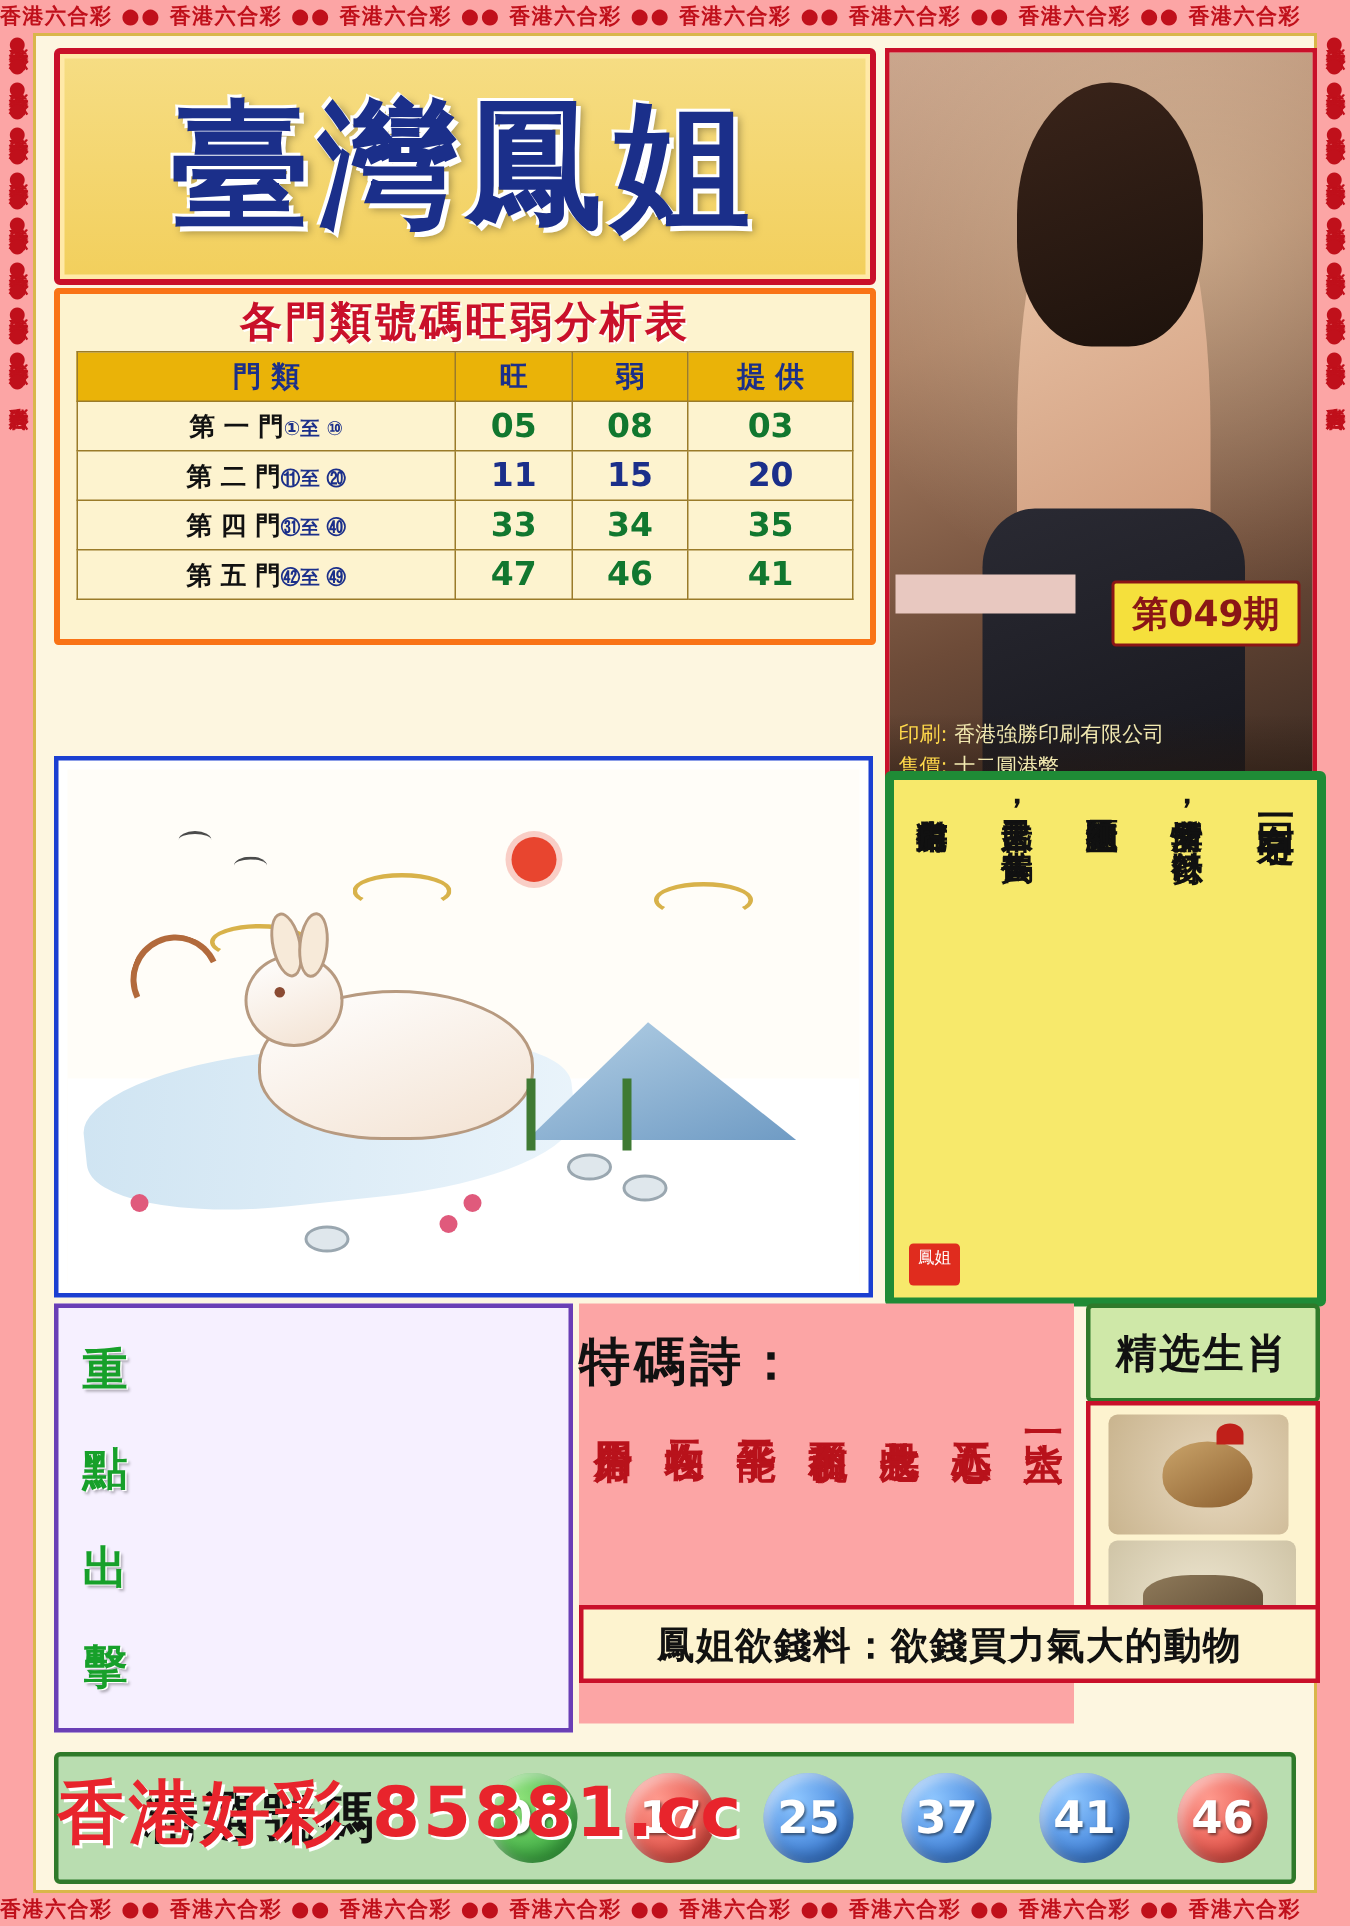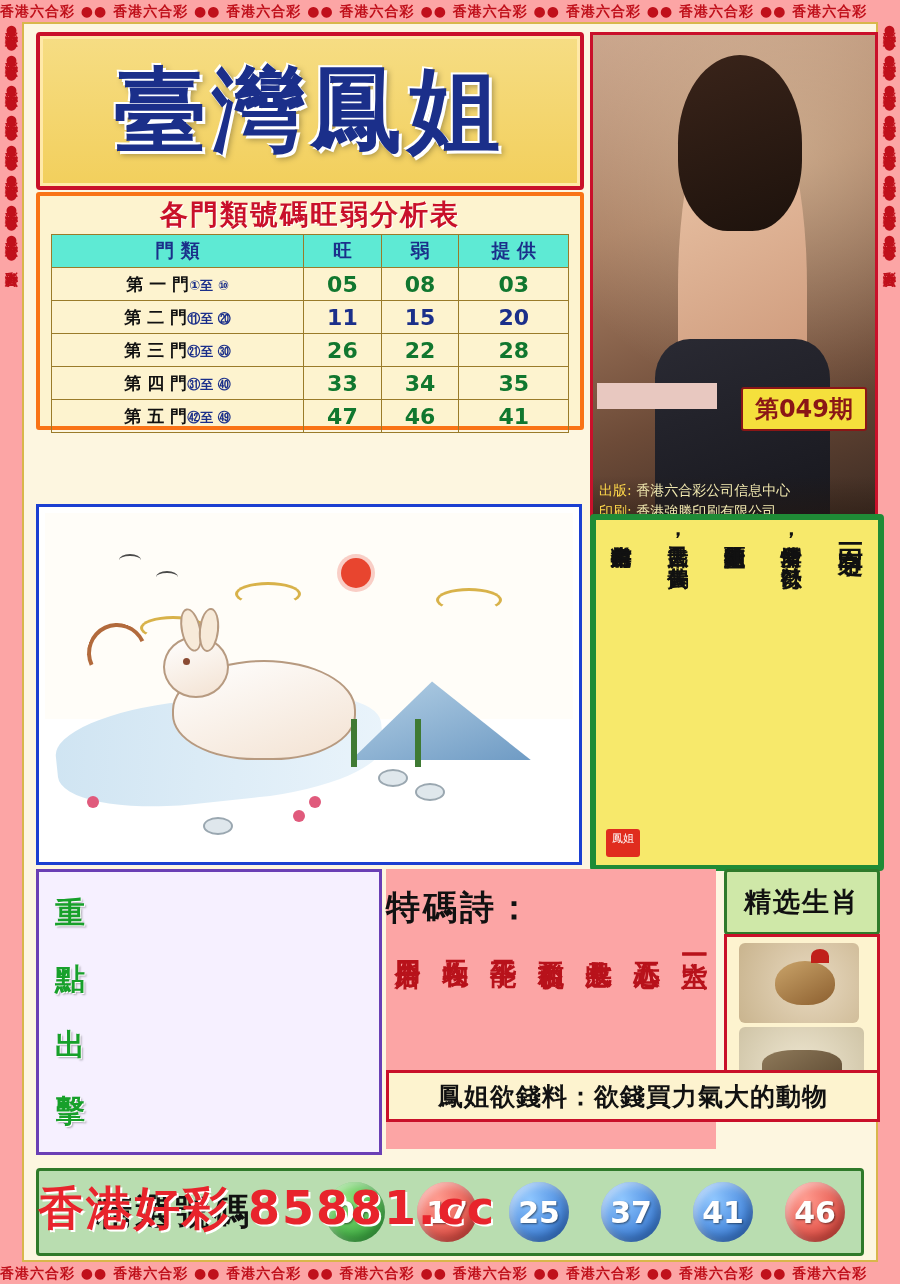--- a/index.html
+++ b/index.html
@@ -39,7 +39,7 @@
      text-shadow:1px 1px 0 #fff;}
   table.analysis{width:96%;margin:0 auto;border-collapse:collapse;}
   table.analysis th,table.analysis td{border:1px solid #9a7b2a;text-align:center;height:30px;}
-  table.analysis th{font-size:19px;color:#1b2f8a;font-weight:bold;background:#5eead4;}
+  table.analysis th{font-size:19px;color:#1b2f8a;font-weight:bold;background:#eab308;}
   .cat{font-size:17px;color:#111;font-weight:bold;white-space:nowrap;}
   .cat .rng{color:#1b2f8a;font-size:13px;}
   .num{font-size:22px;font-weight:bold;}

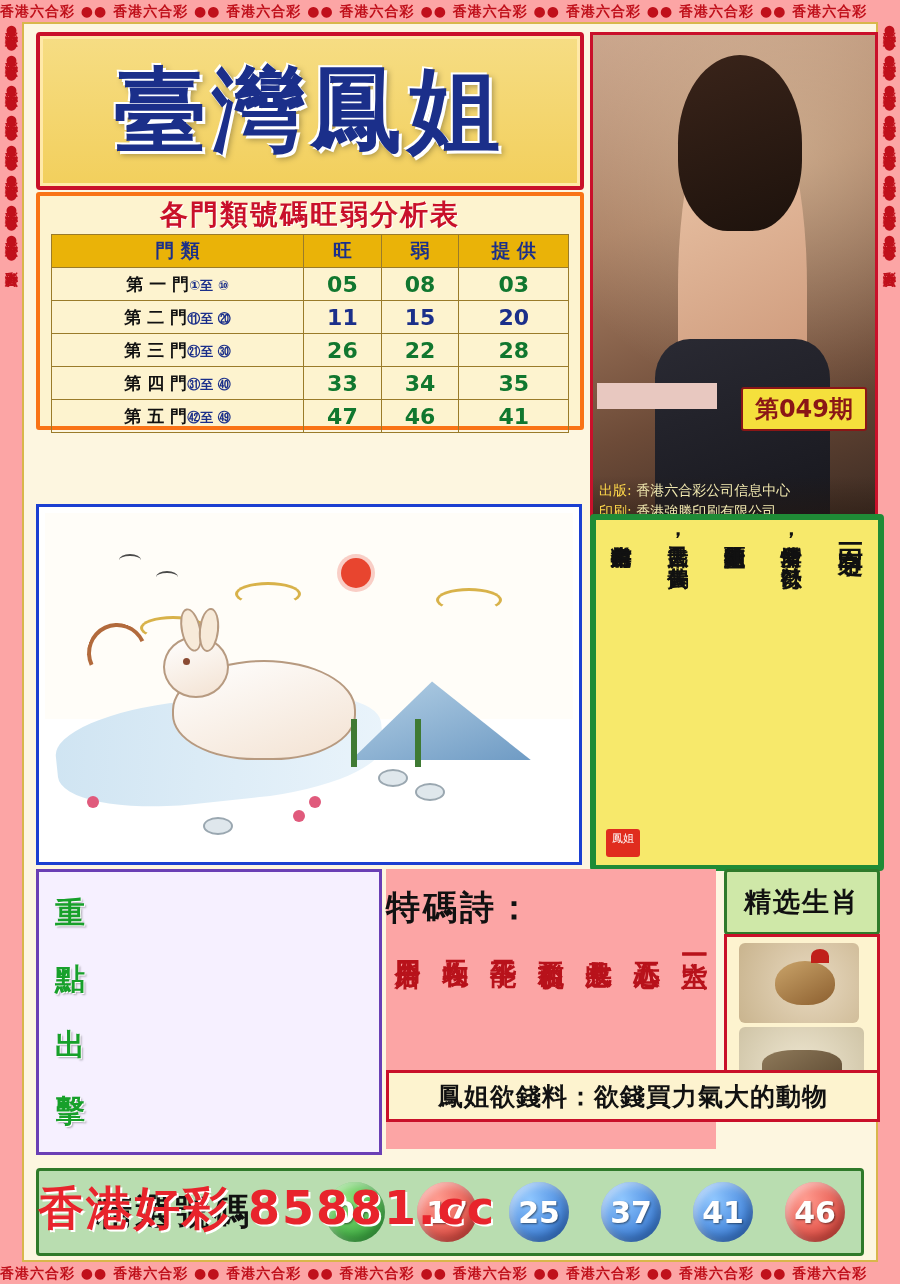--- a/index.html
+++ b/index.html
@@ -211,12 +211,6 @@
             <td class="num b">11</td>
             <td class="num b">15</td>
             <td class="num b">20</td>
-          </tr>
-          <tr>
-            <td class="cat"><span>第 三 門</span><span class="rng">㉑至 ㉚</span></td>
-            <td class="num g">26</td>
-            <td class="num g">22</td>
-            <td class="num g">28</td>
           </tr>
           <tr>
             <td class="cat"><span>第 四 門</span><span class="rng">㉛至 ㊵</span></td>

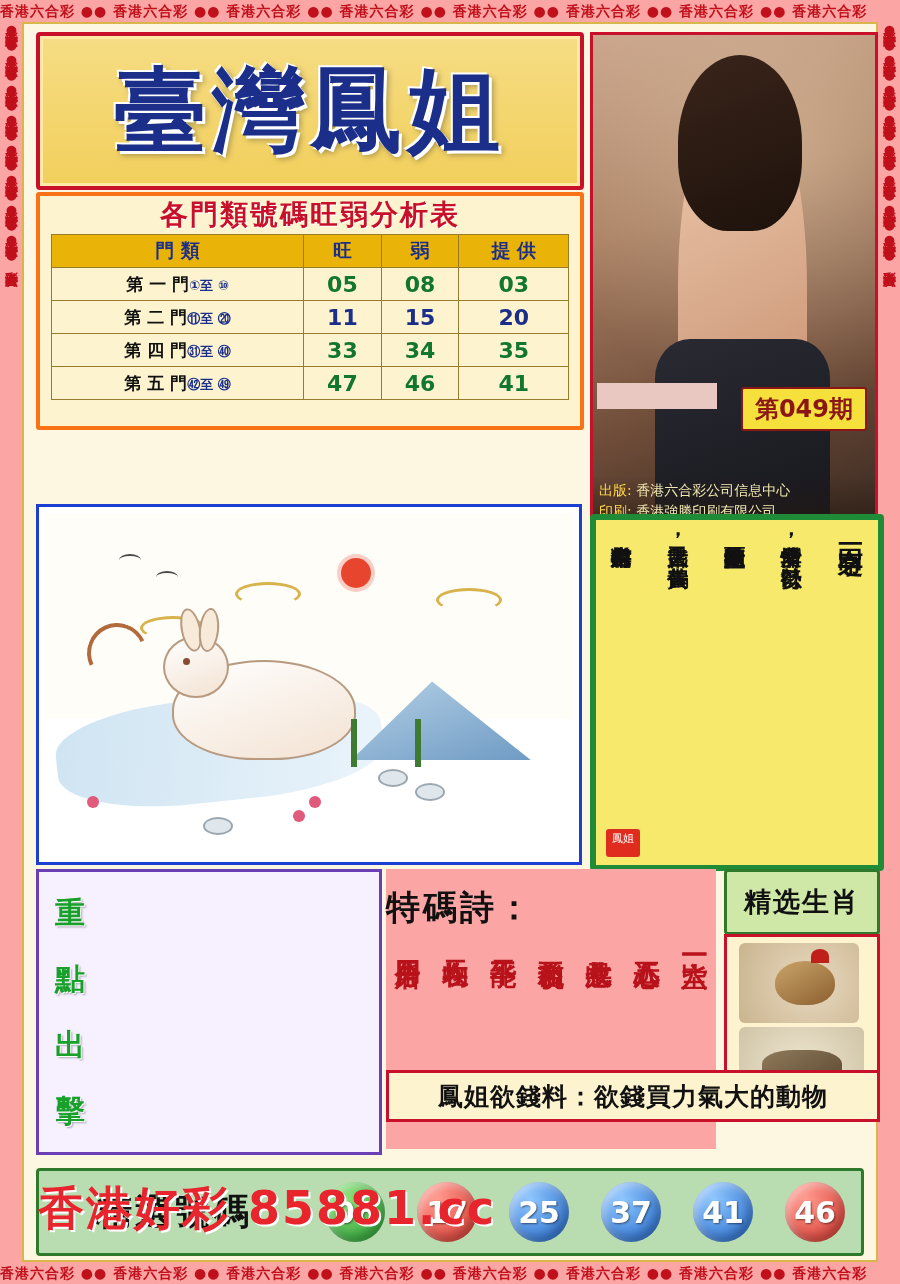--- a/index.html
+++ b/index.html
@@ -236,7 +236,6 @@
       <div class="redact"></div>
       <div class="issue">第049期</div>
       <div class="credits">
-        <div><span class="lbl">出版:</span> <span>香港六合彩公司信息中心</span></div>
         <div><span class="lbl">印刷:</span> <span>香港強勝印刷有限公司</span></div>
       </div>
     </div>

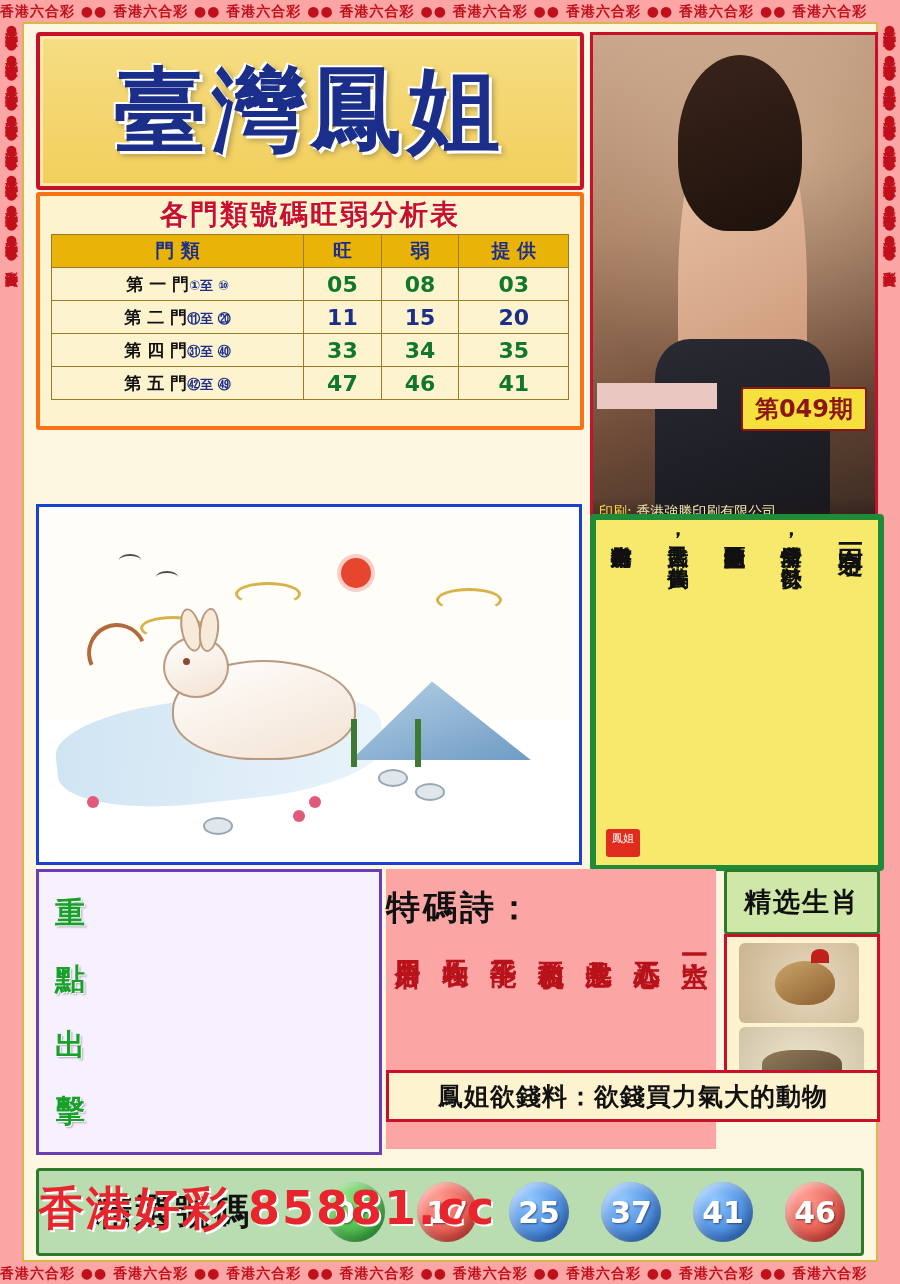--- a/index.html
+++ b/index.html
@@ -237,6 +237,7 @@
       <div class="issue">第049期</div>
       <div class="credits">
         <div><span class="lbl">印刷:</span> <span>香港強勝印刷有限公司</span></div>
+        <div><span class="lbl">售價:</span> <span>十二圓港幣</span></div>
       </div>
     </div>
 

